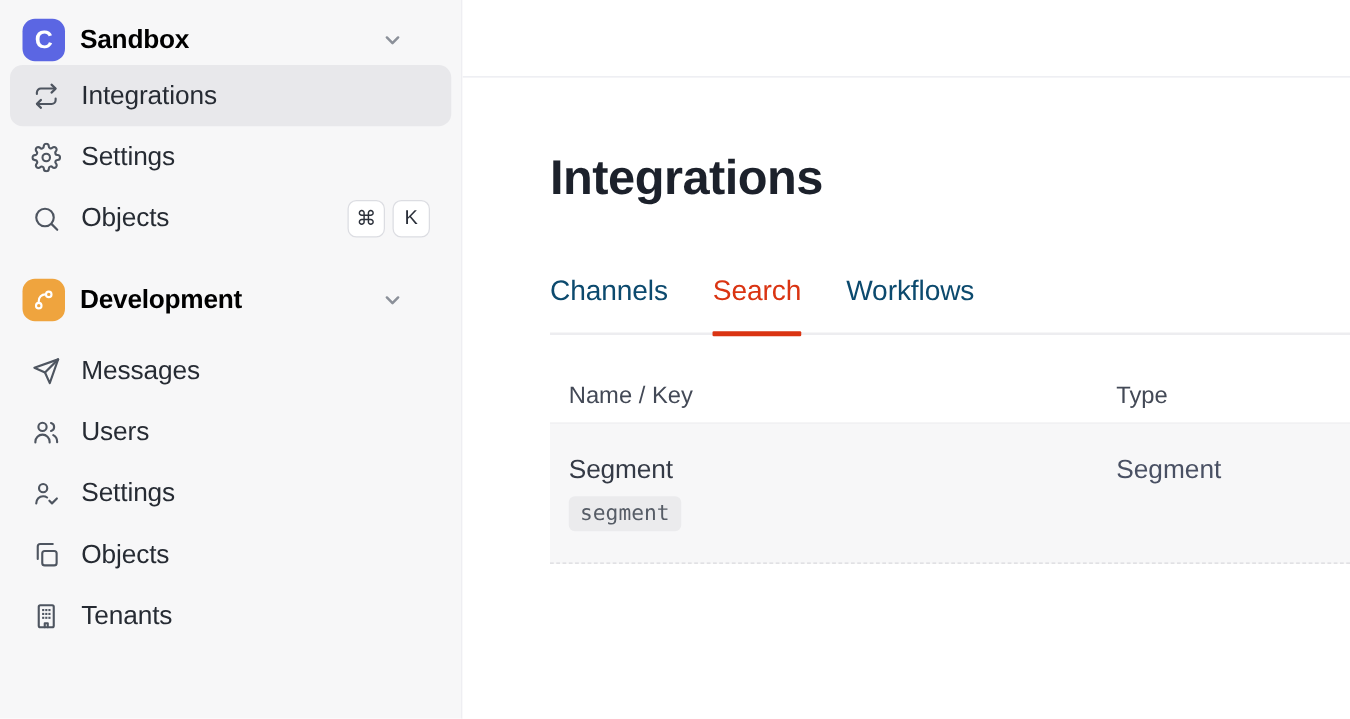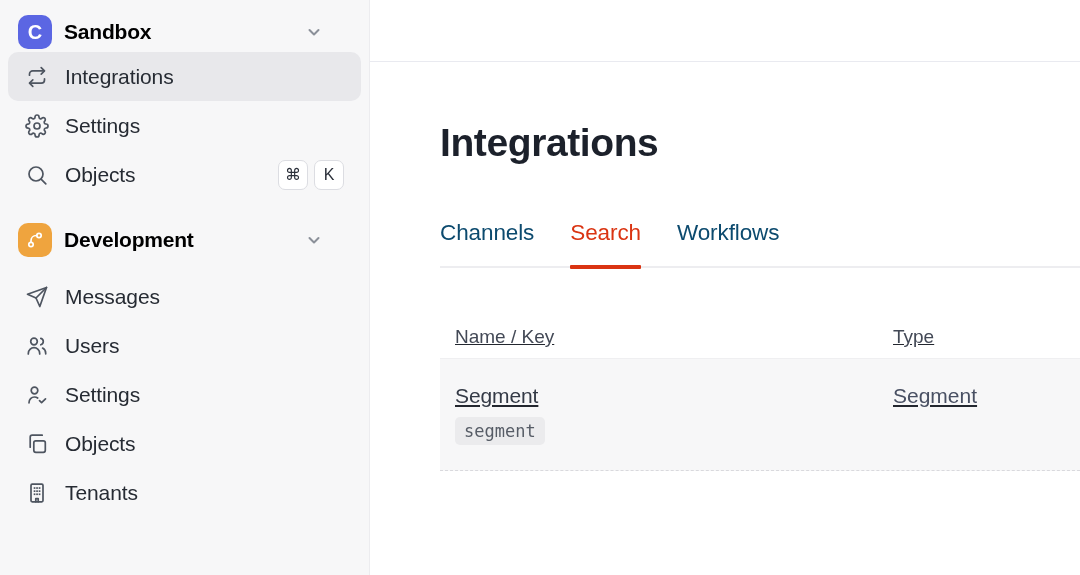--- a/index.html
+++ b/index.html
@@ -77,7 +77,7 @@
     content:"";position:absolute;left:0;right:0;bottom:-3px;height:4px;
     background:var(--accent);border-radius:1px;
   }
-  .tbl{margin-top:57px;text-decoration:underline;}
+  .tbl{margin-top:37px;}
   .tbl-head{display:flex;padding:0 0 9px 15px;}
   .tbl-head .col-name{width:438px;}
   .tbl-head .col{font-size:19px;line-height:24px;color:#434956;font-weight:500;}

